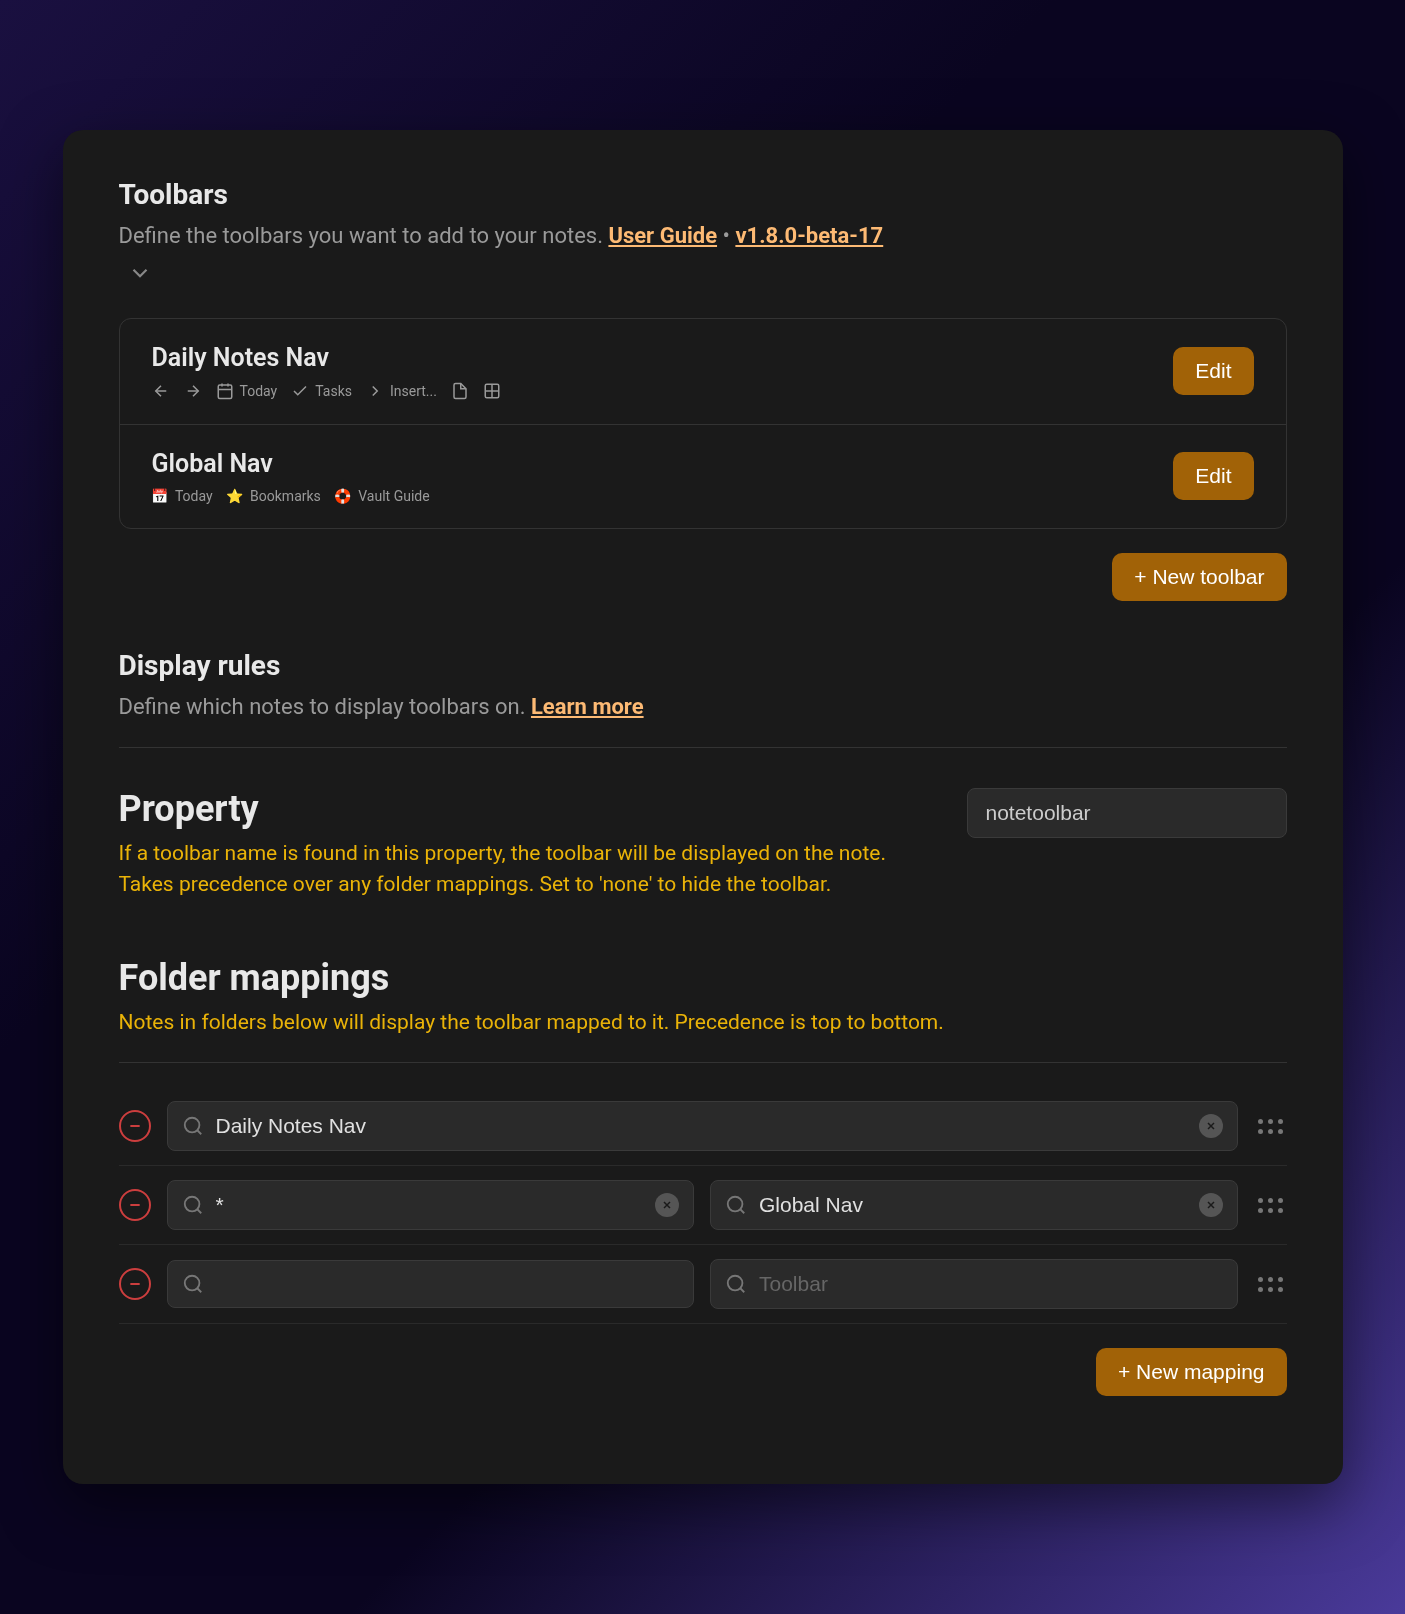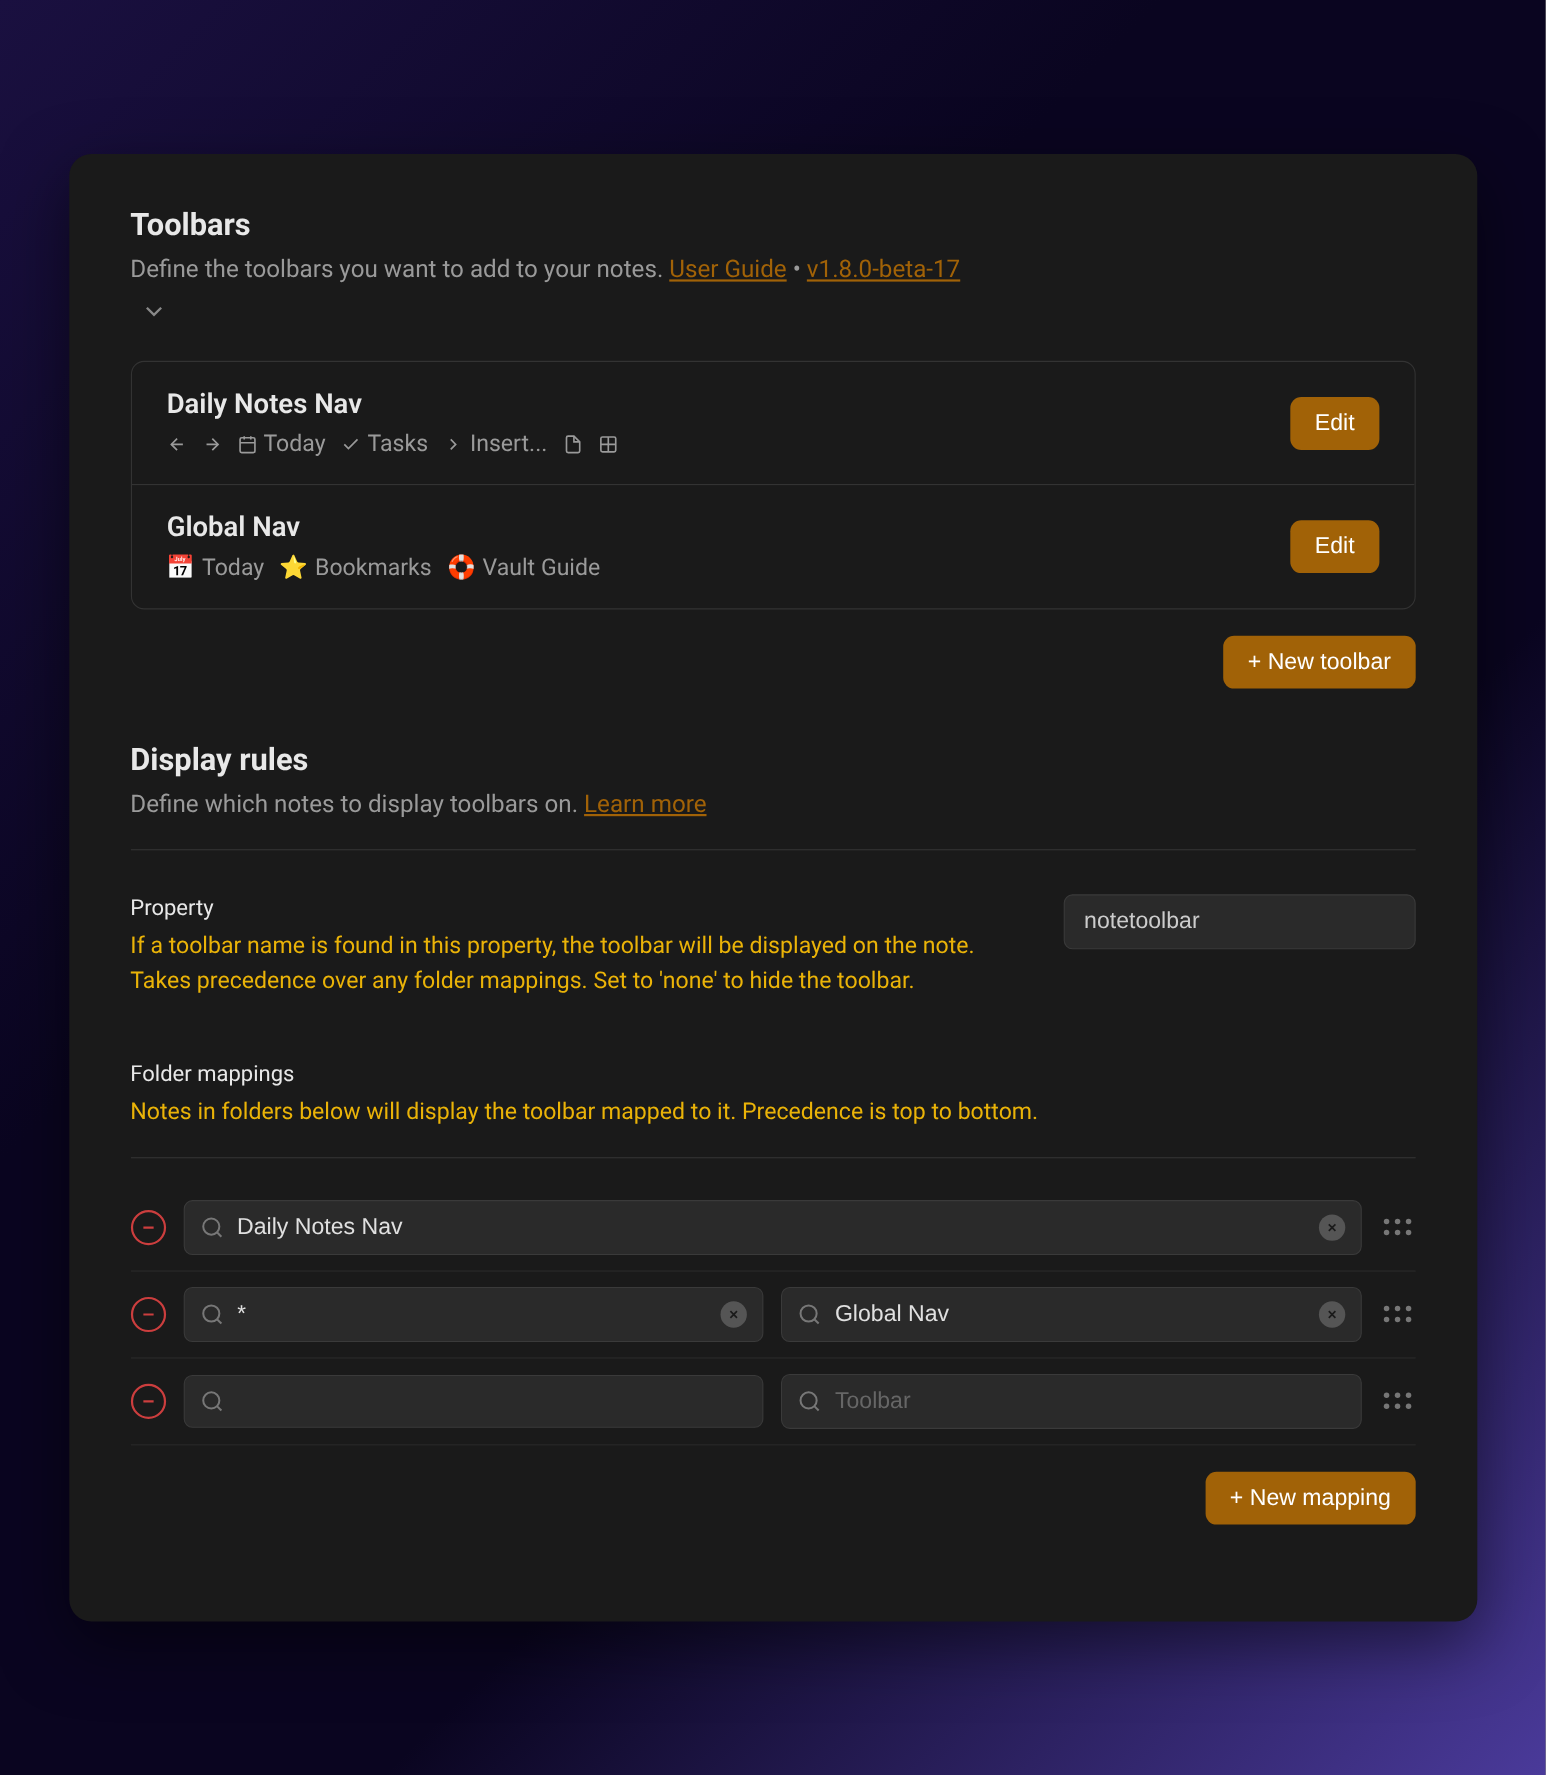--- a/index.html
+++ b/index.html
@@ -39,8 +39,9 @@
       line-height: 1.5;
     }
     .section-subtitle a {
-      color: #a16207;
+      color: #fdba74;
       text-decoration: underline;
+      font-weight: bold;
     }
     .chevron {
       color: #888;

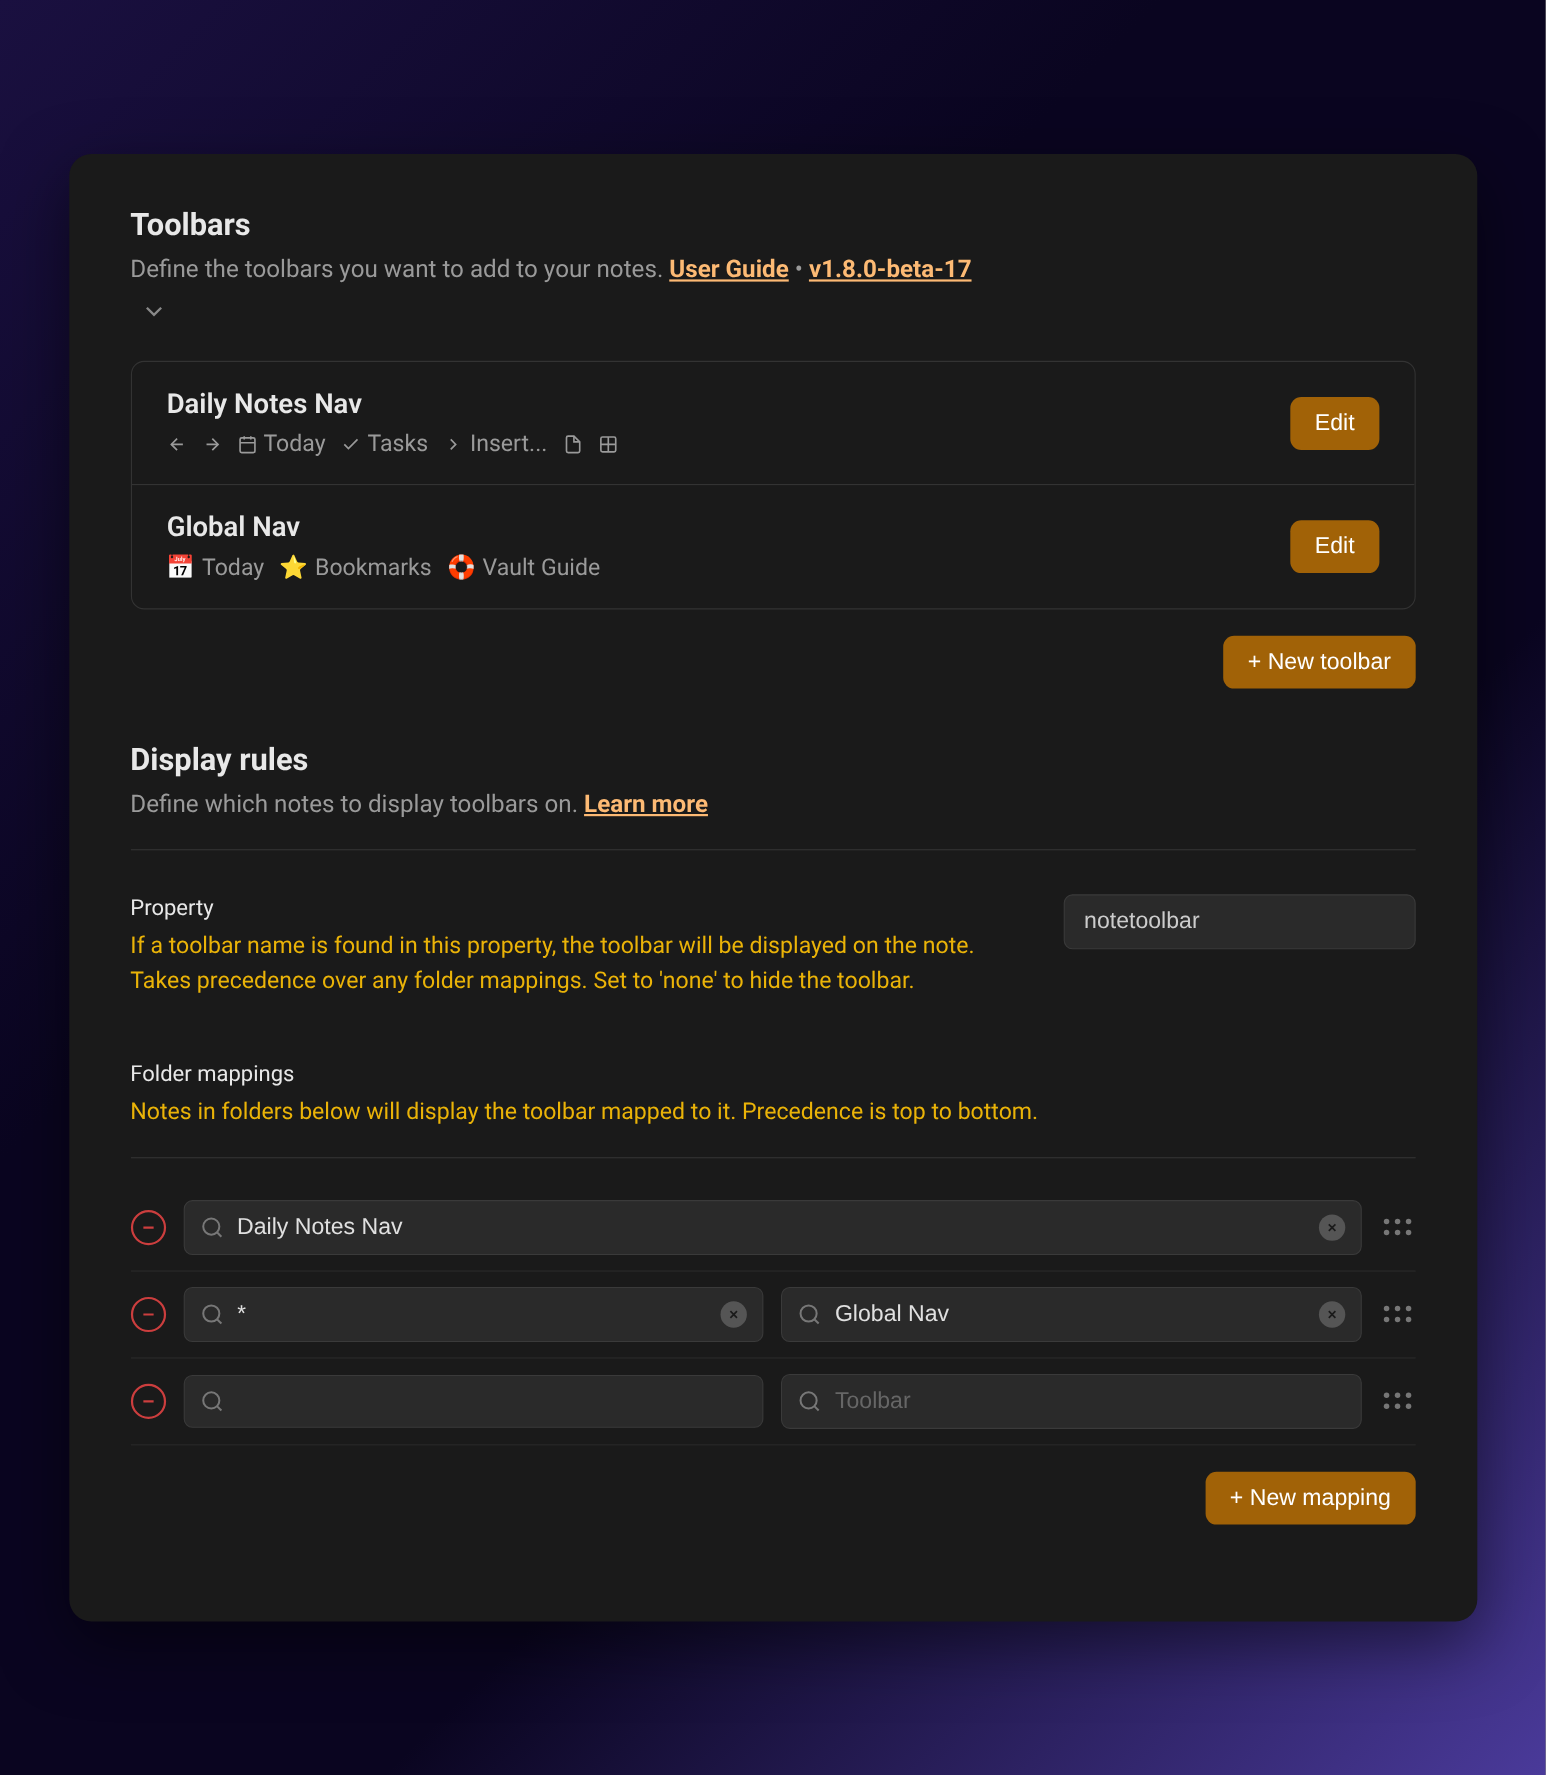--- a/index.html
+++ b/index.html
@@ -74,7 +74,7 @@
       align-items: center;
       gap: 14px;
       color: #9a9a9a;
-      font-size: 21px;
+      font-size: 14px;
     }
     .preview-item {
       display: inline-flex;

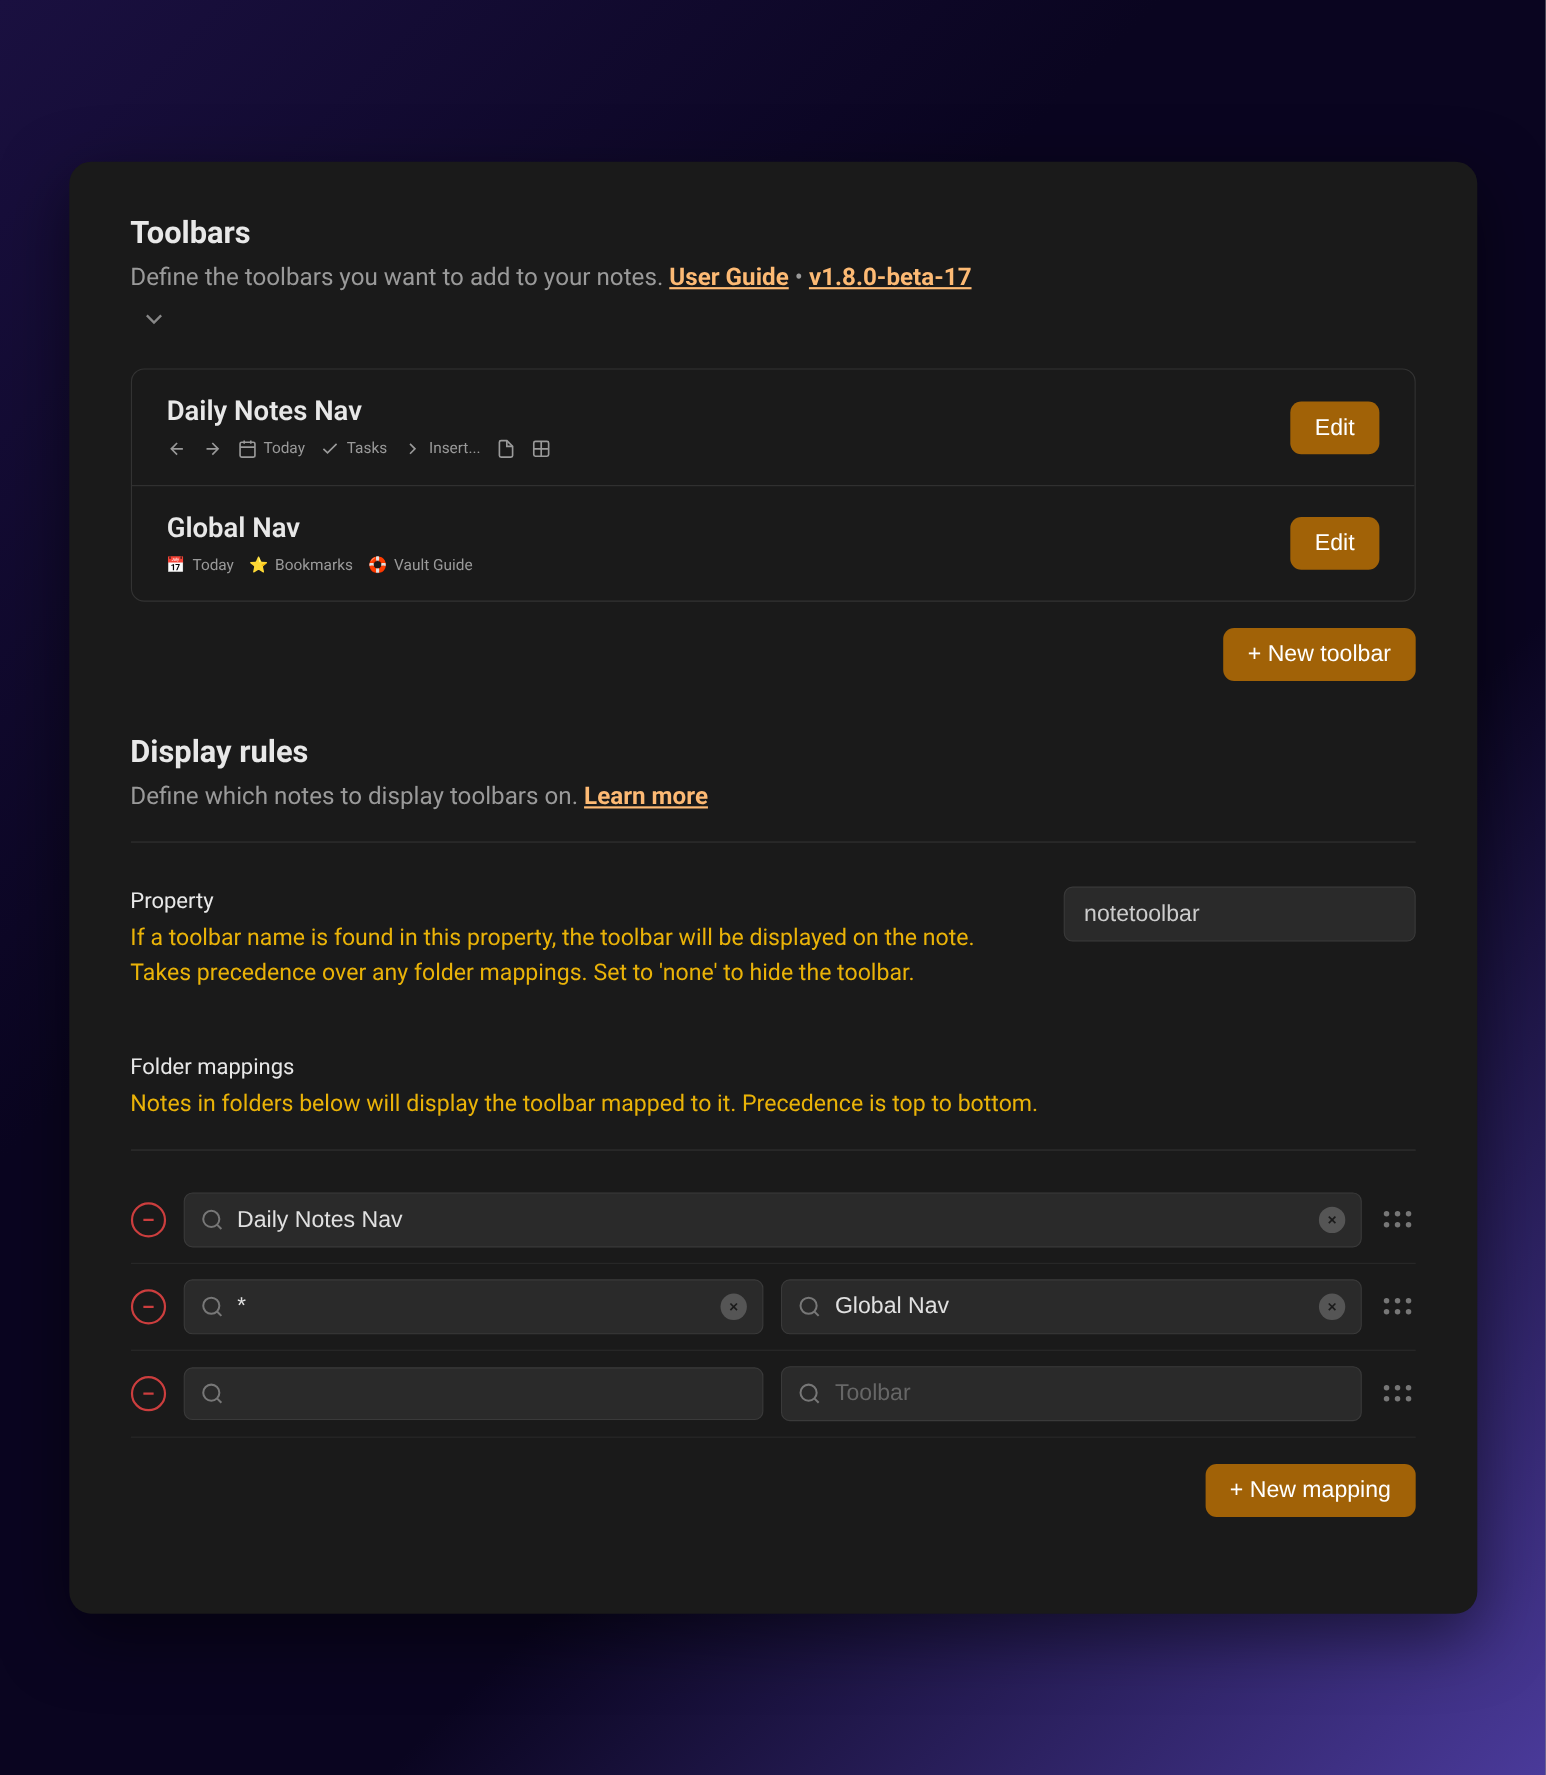--- a/index.html
+++ b/index.html
@@ -116,8 +116,8 @@
     }
     .setting-title {
       color: #e8e8e8;
-      font-size: 20px;
-      font-weight: 400;
+      font-size: 36px;
+      font-weight: 700;
       margin-bottom: 8px;
     }
     .setting-help {

